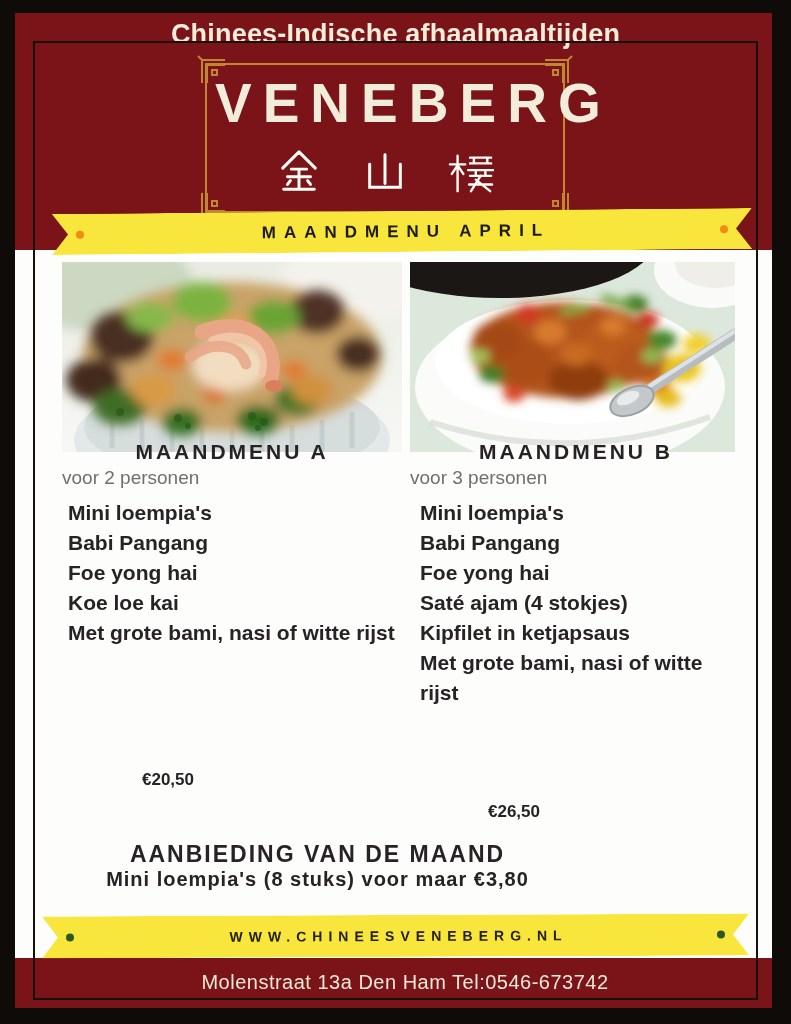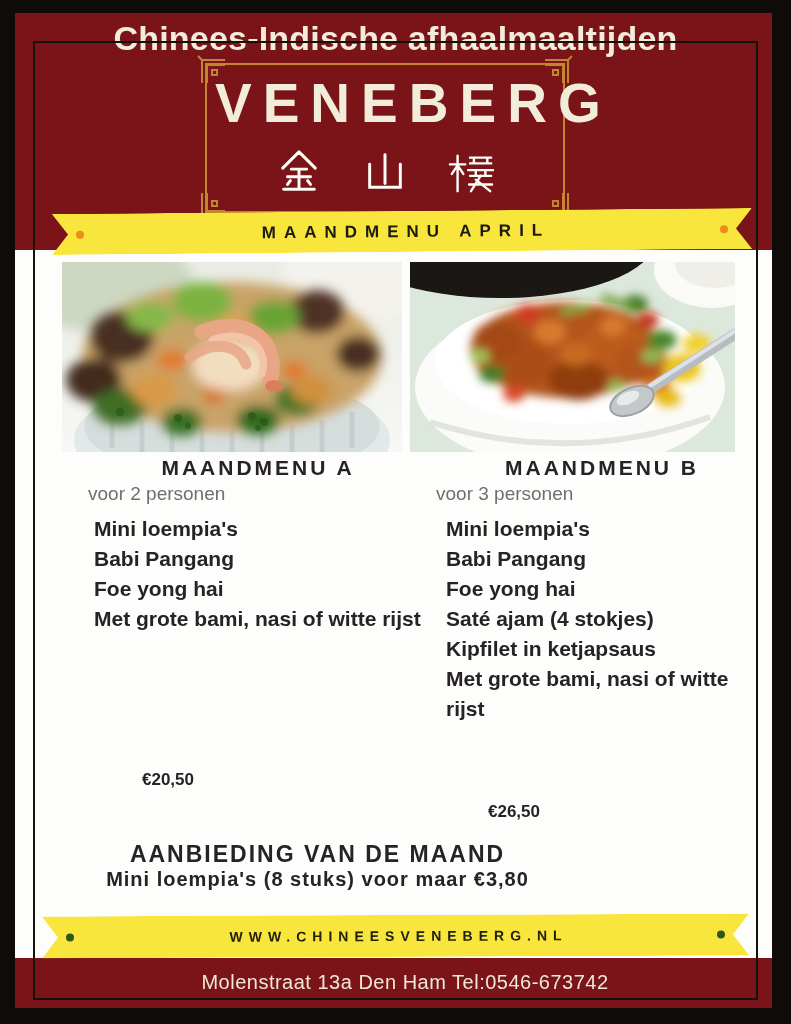--- a/index.html
+++ b/index.html
@@ -29,7 +29,7 @@
   
   .tagline {
     position:absolute; left:0; top:19px; width:791px; text-align:center;
-    font-size:34px; font-weight:800; color:var(--cream,#f2ecdb);
+    font-size:27px; font-weight:800; color:var(--cream,#f2ecdb);
     letter-spacing:0.2px; z-index:5;
   }
   .gold-frame {

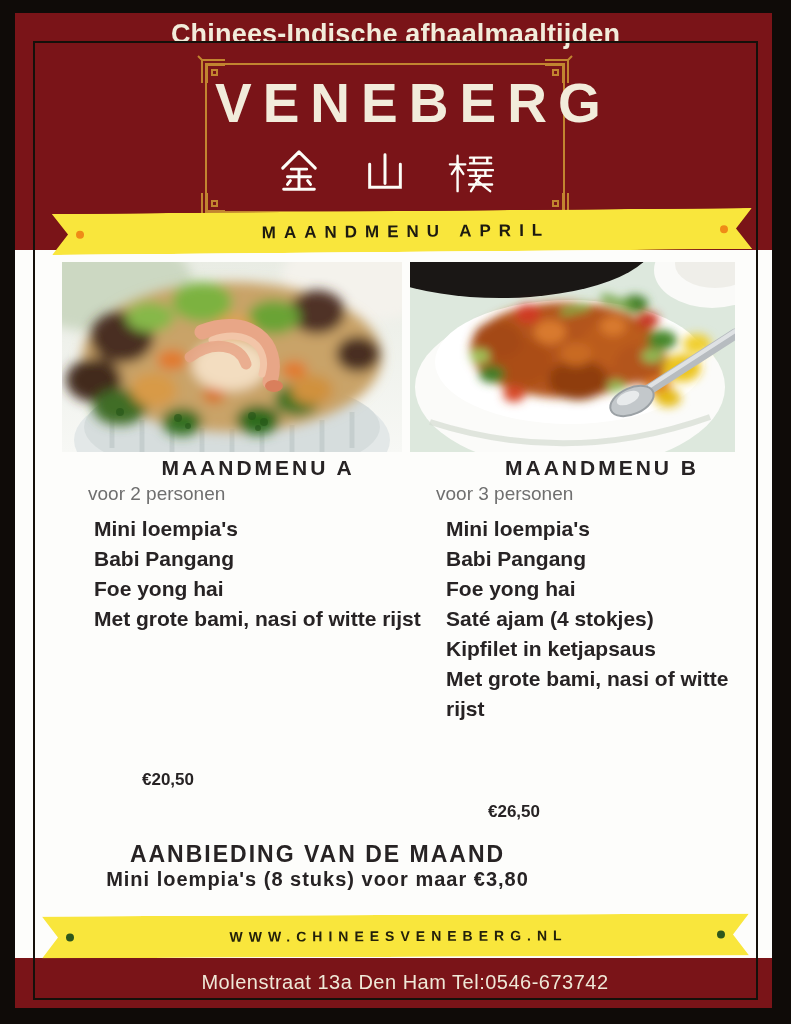--- a/index.html
+++ b/index.html
@@ -77,7 +77,7 @@
   .photo-b { left:410px; width:325px; }
   .photo svg { display:block; width:100%; height:100%; }
   
-  .menu-col { position:absolute; top:456px; z-index:10; color:#272324;margin-left:26px; }
+  .menu-col { position:absolute; top:440px; z-index:10; color:#272324; }
   .menu-col-a { left:62px; width:340px; }
   .menu-col-b { left:410px; width:332px; }
   .menu-title { text-align:center; font-size:21px; font-weight:800; letter-spacing:3px; }

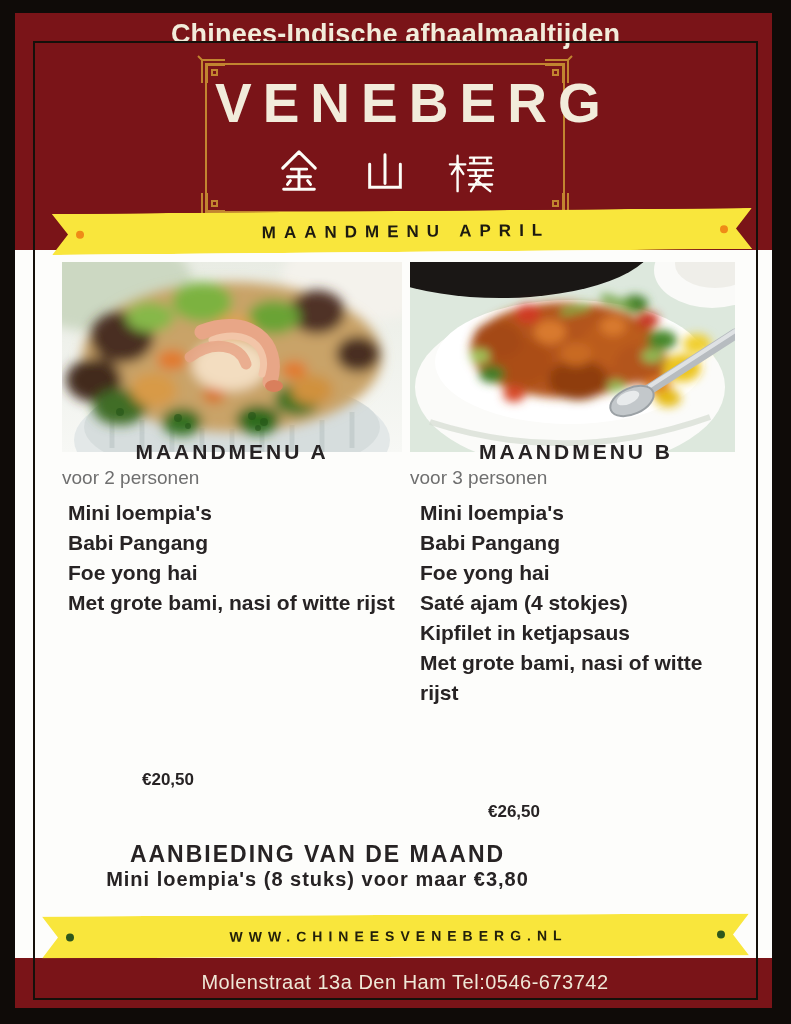--- a/index.html
+++ b/index.html
@@ -287,6 +287,7 @@
       <div class="menu-item">Mini loempia's</div>
       <div class="menu-item">Babi Pangang</div>
       <div class="menu-item">Foe yong hai</div>
+      <div class="menu-item">Koe loe kai</div>
       <div class="menu-item">Met grote bami, nasi of witte rijst</div>
     </div>
   </div>

